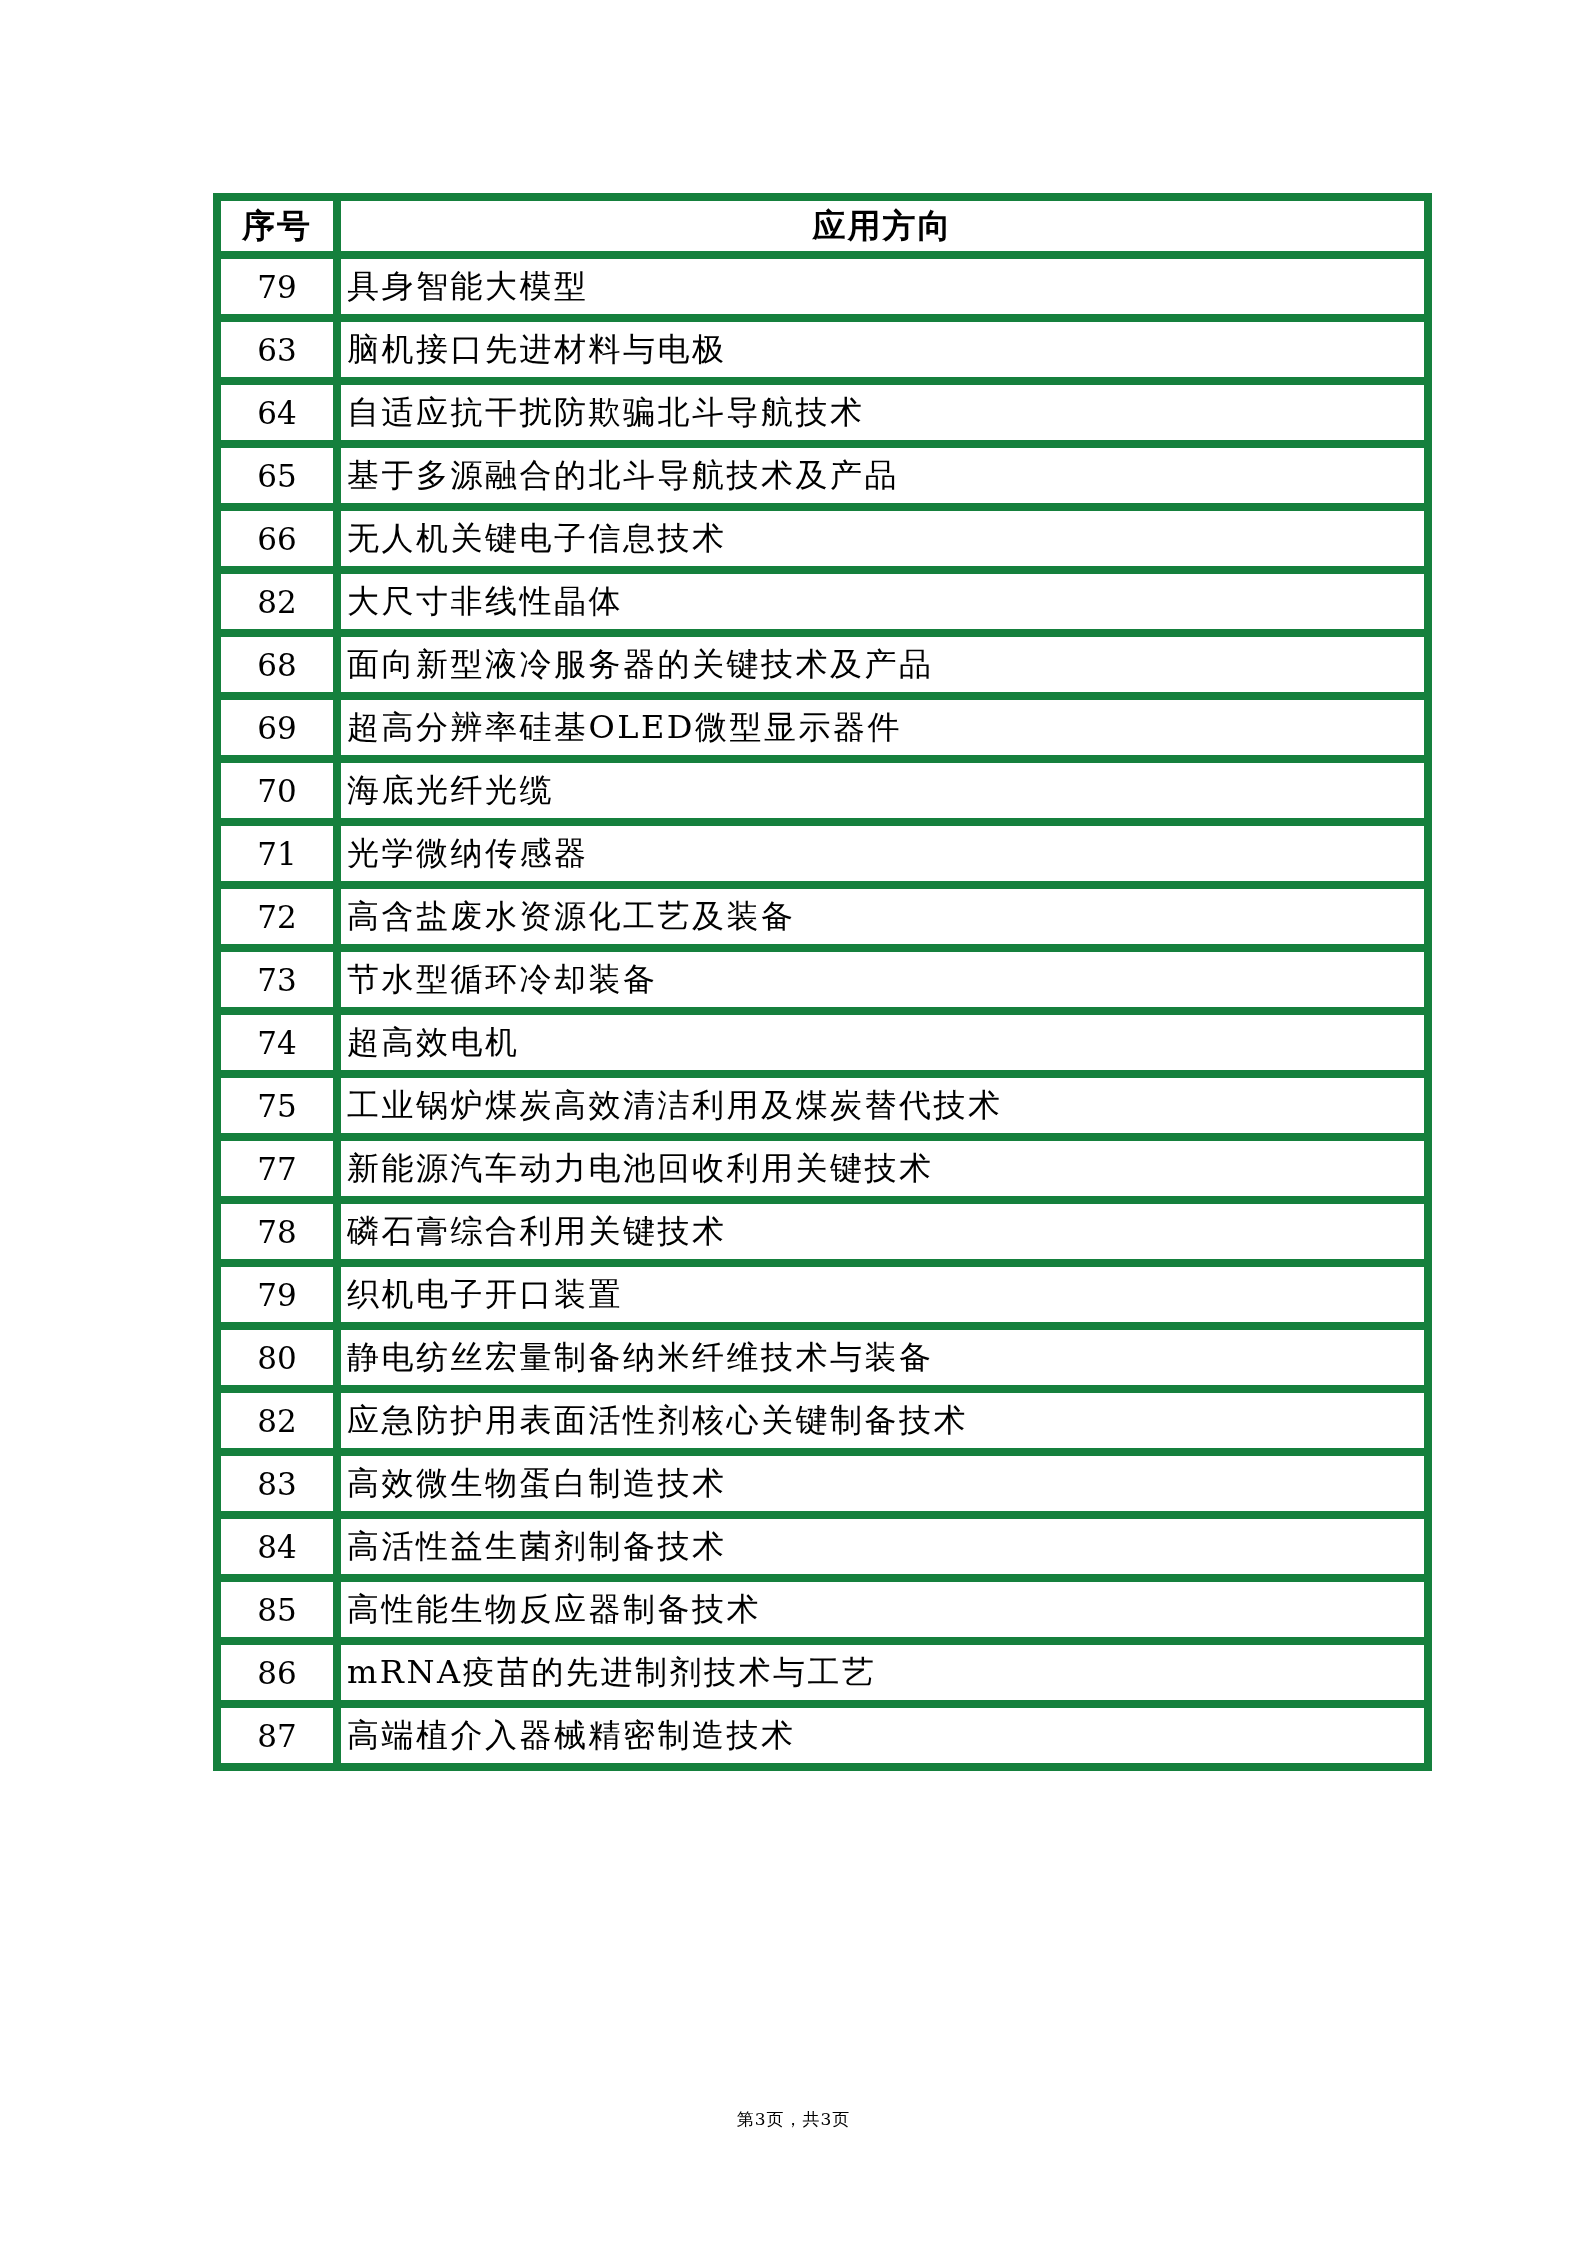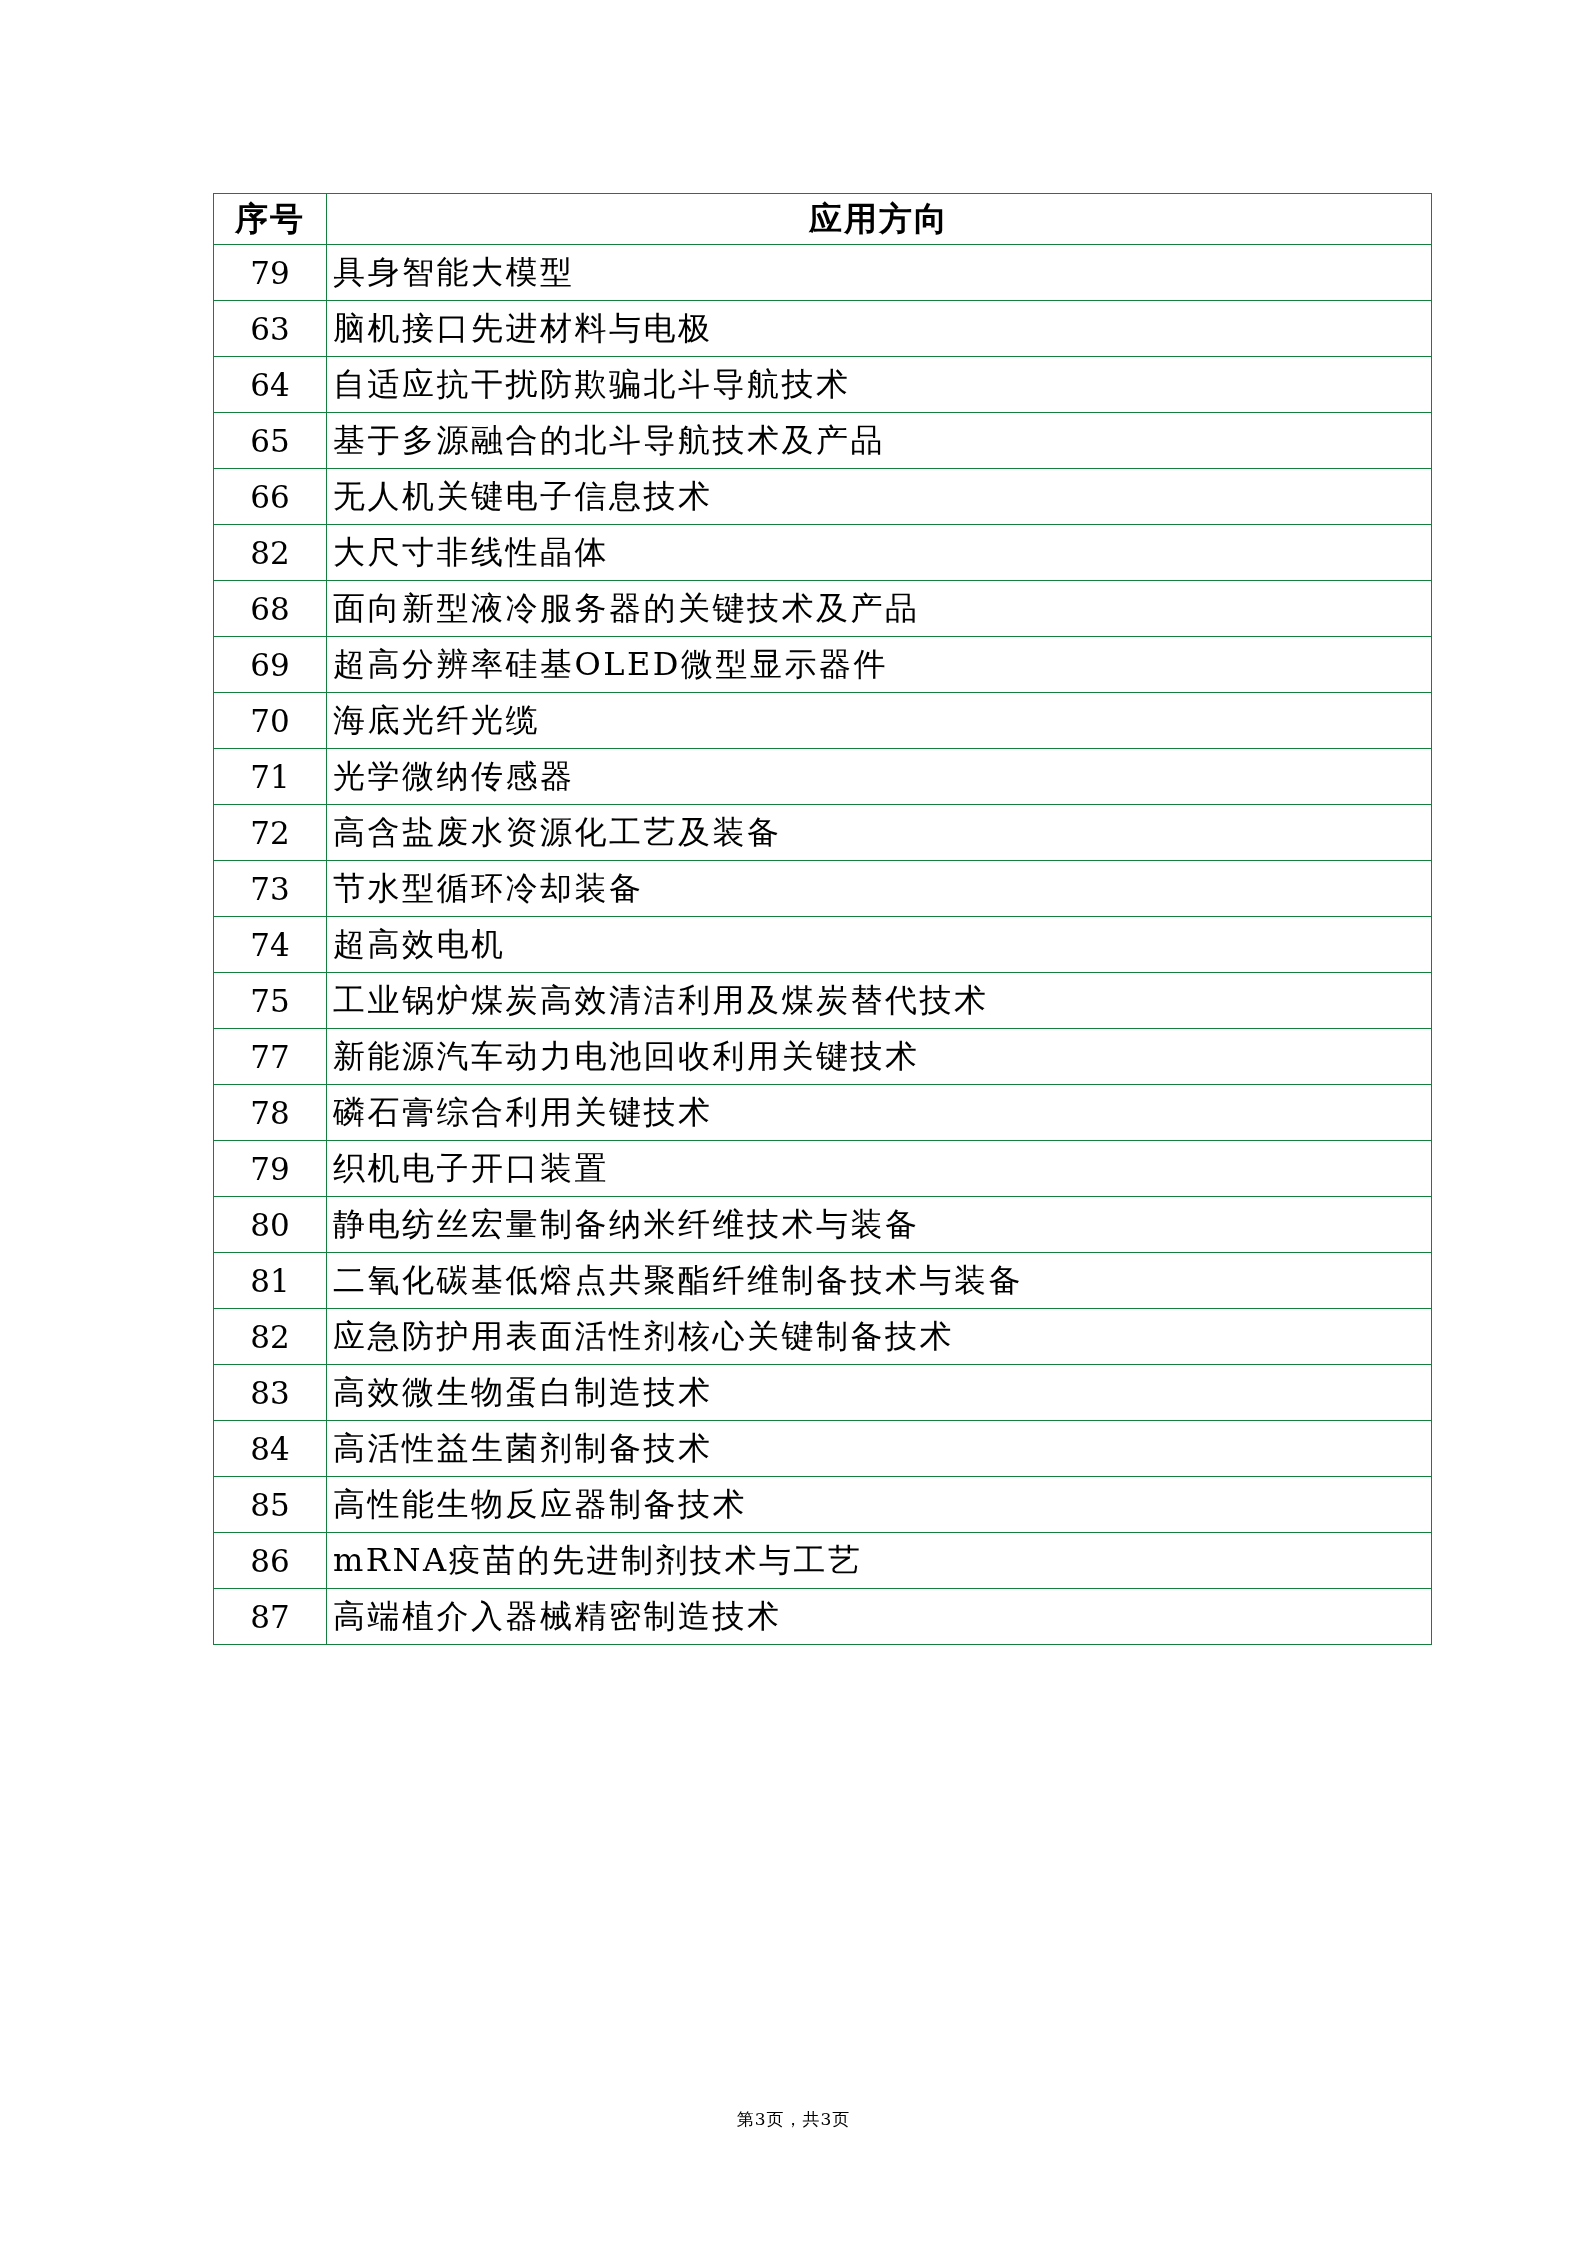--- a/index.html
+++ b/index.html
@@ -25,7 +25,7 @@
   }
   .app-table th,
   .app-table td {
-    border: 1px solid #15803d;
+    border: 8px solid #15803d;
     overflow: hidden;
     white-space: nowrap;
   }

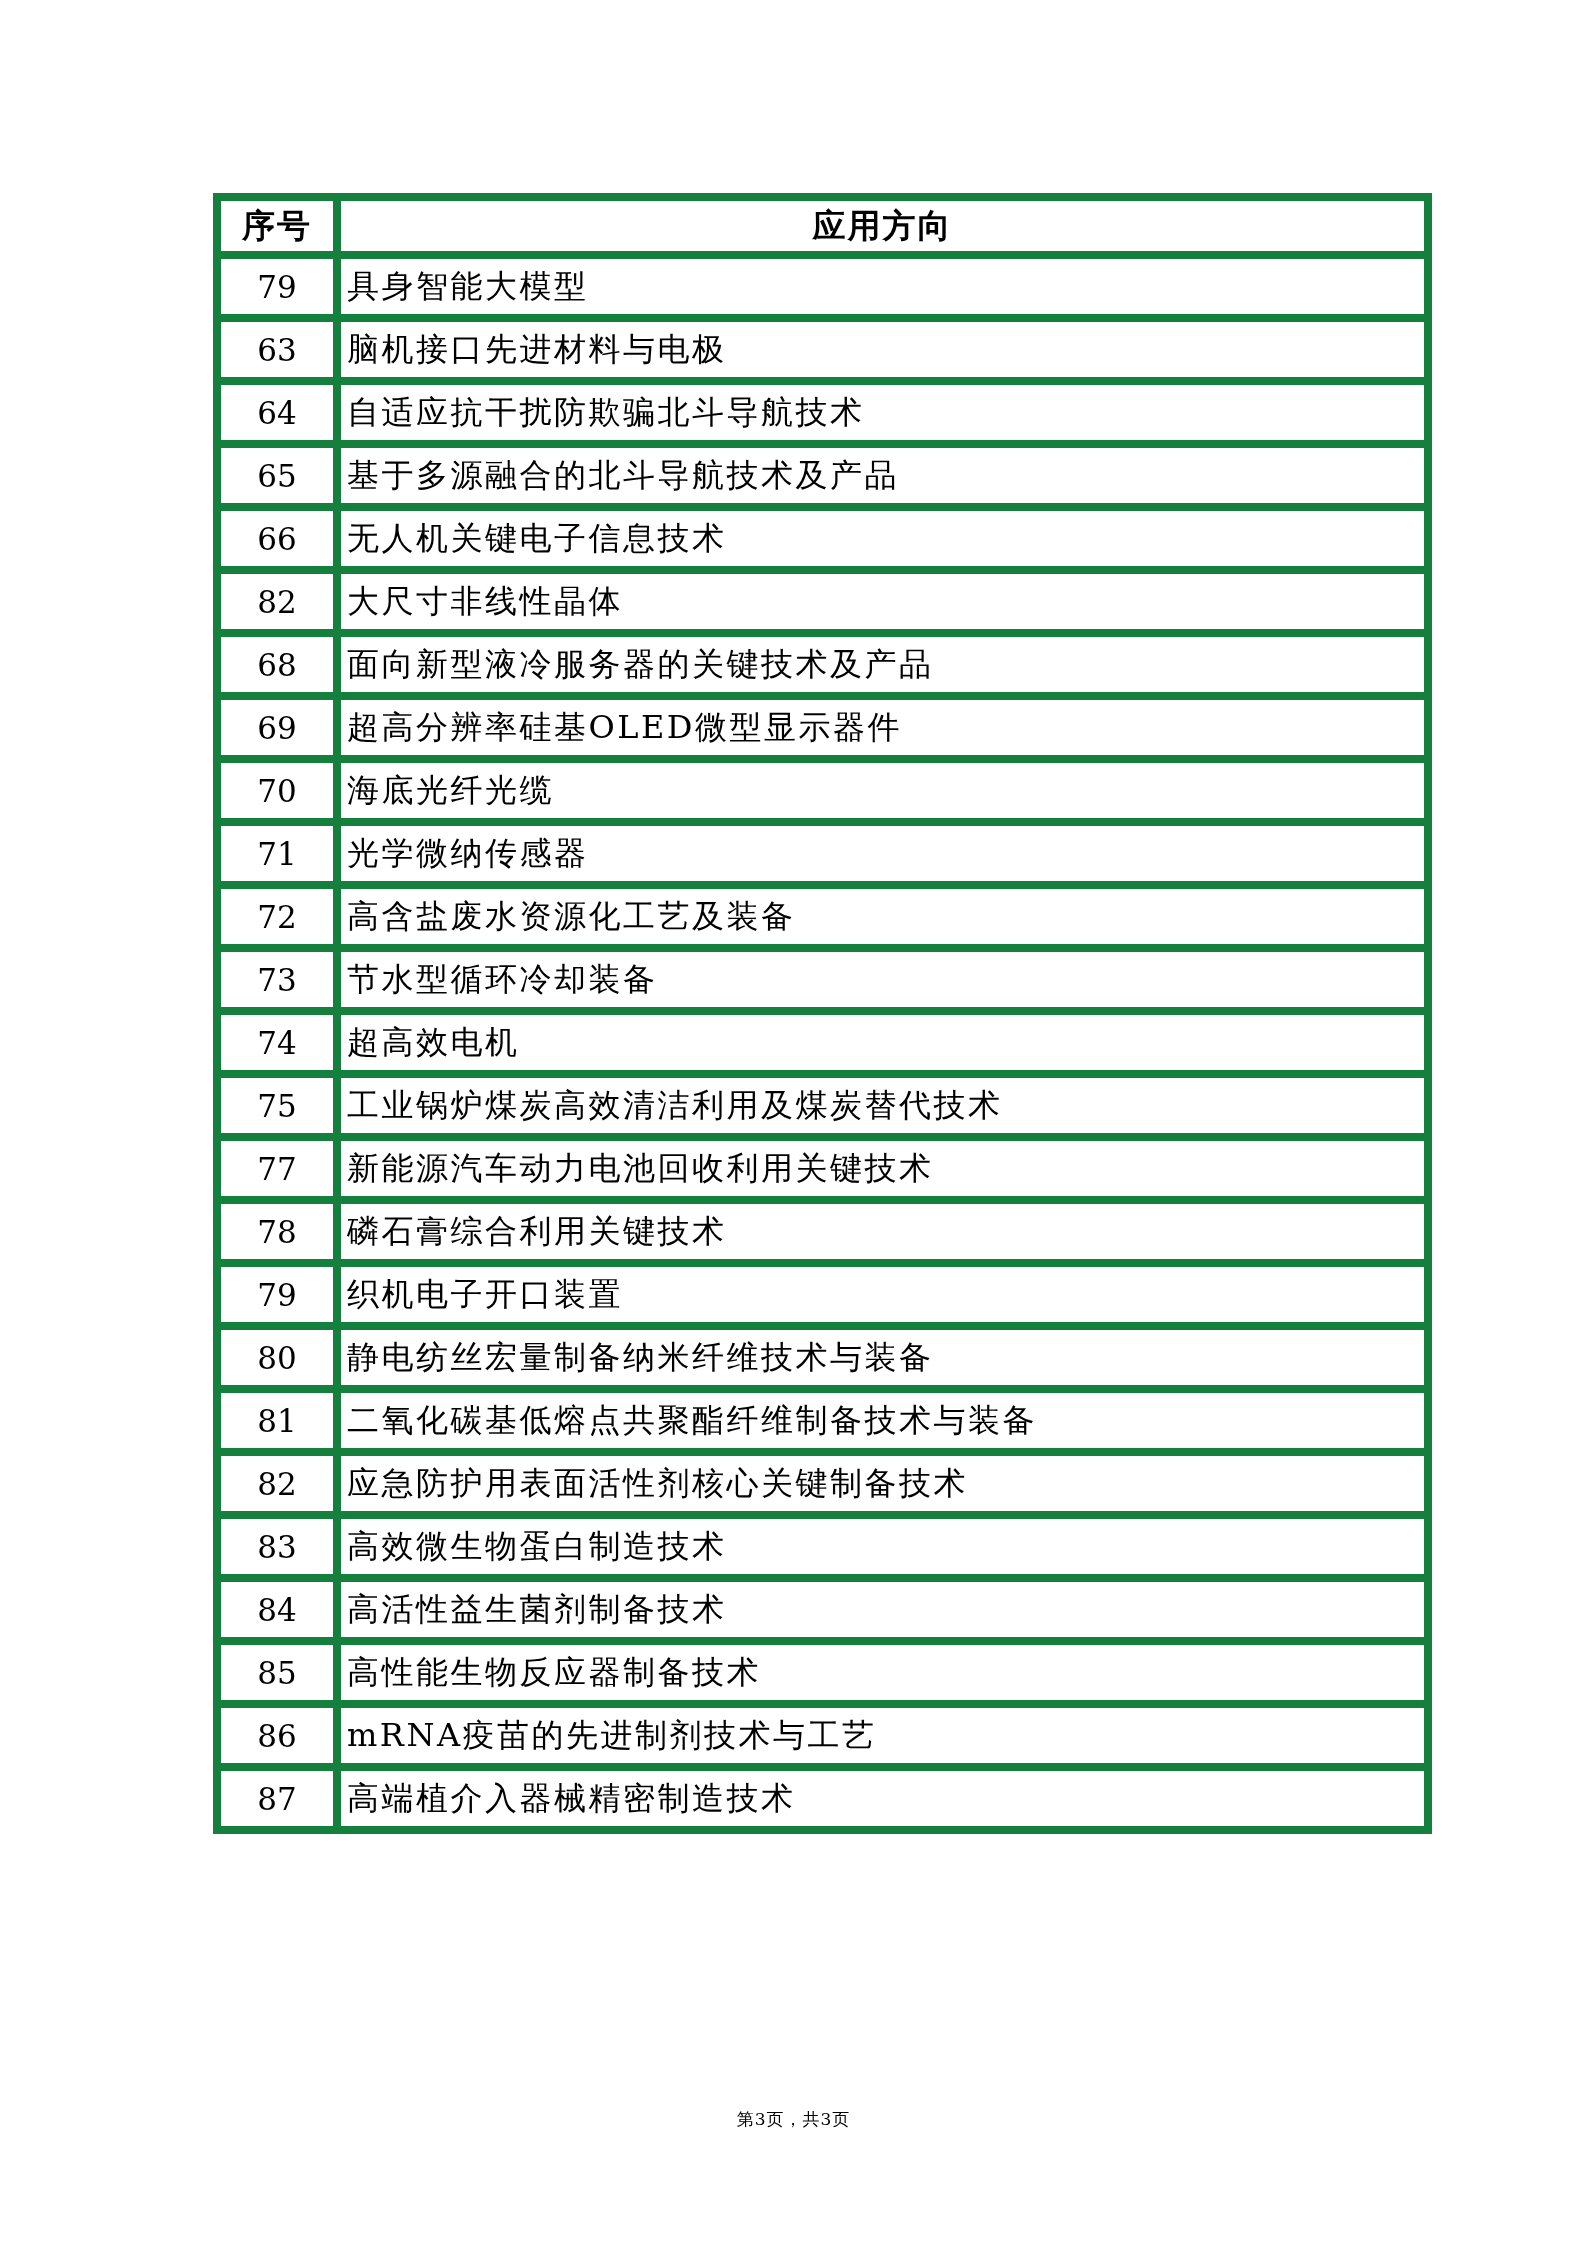--- a/index.html
+++ b/index.html
@@ -150,10 +150,6 @@
         <td class="col-app">静电纺丝宏量制备纳米纤维技术与装备</td>
       </tr>
       <tr>
-        <td class="col-no">81</td>
-        <td class="col-app">二氧化碳基低熔点共聚酯纤维制备技术与装备</td>
-      </tr>
-      <tr>
         <td class="col-no">82</td>
         <td class="col-app">应急防护用表面活性剂核心关键制备技术</td>
       </tr>

